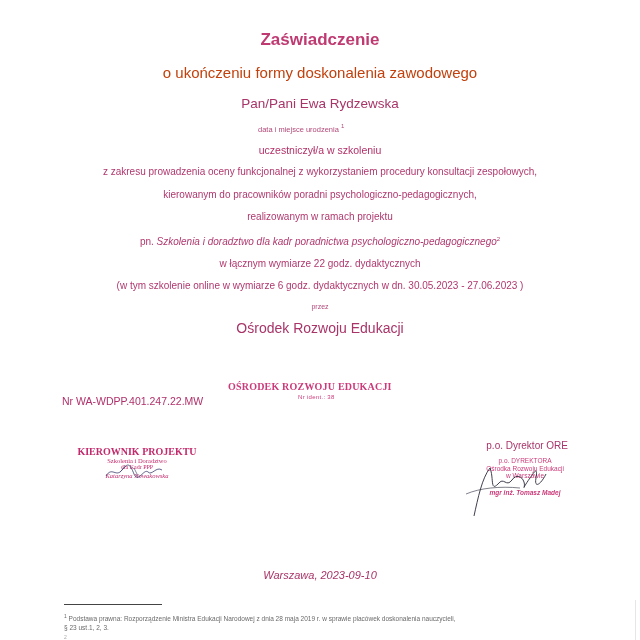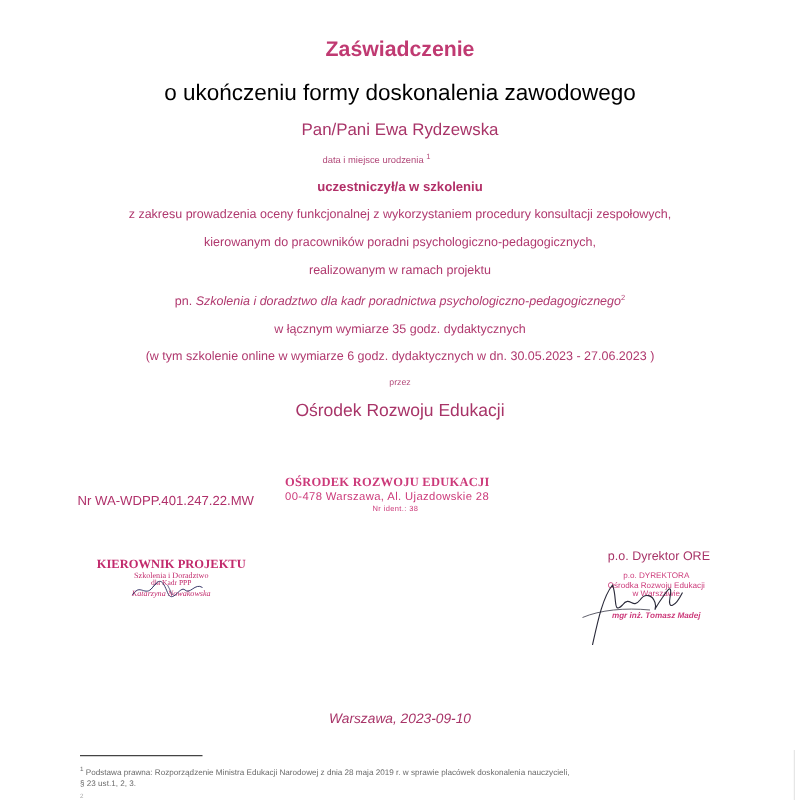--- a/index.html
+++ b/index.html
@@ -11,7 +11,7 @@
     .abs { position:absolute; }
     .center { left:0; width:640px; text-align:center; }
     .title { top:30px; font-size:17px; font-weight:bold; color:#c03a72; }
-    .subtitle { top:64px; font-size:18px; color:#000000; }
+    .subtitle { top:64px; font-size:15px; color:#c2410c; }
     .name { top:96px; font-size:13.5px; color:#a83468; }
     .dob { top:123px; left:258px; font-size:7.5px; color:#b24a7a; }
     .dob sup { font-size:6px; }

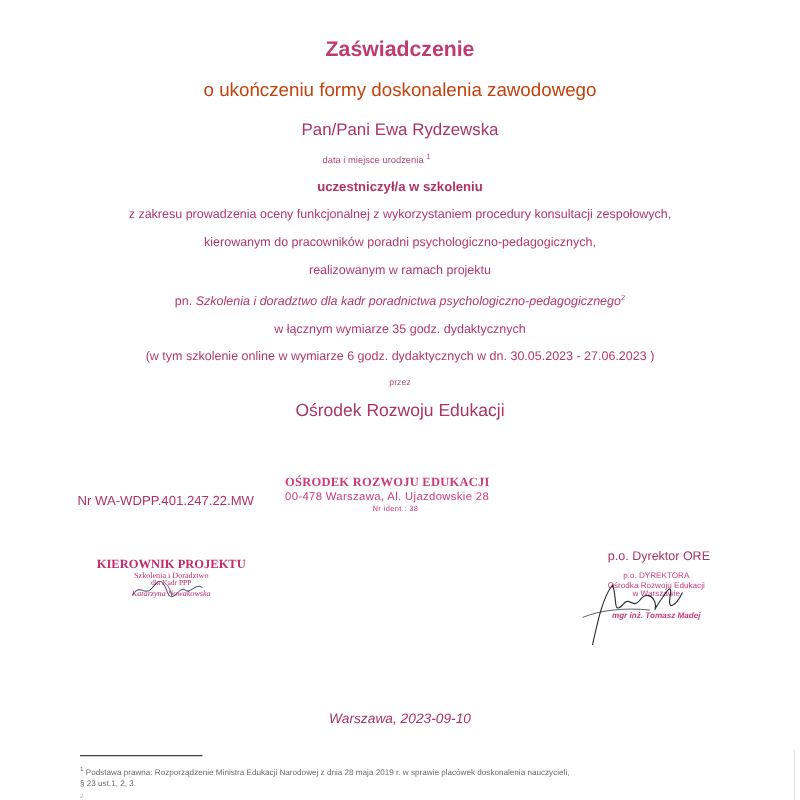--- a/index.html
+++ b/index.html
@@ -15,7 +15,7 @@
     .name { top:96px; font-size:13.5px; color:#a83468; }
     .dob { top:123px; left:258px; font-size:7.5px; color:#b24a7a; }
     .dob sup { font-size:6px; }
-    .participated { top:144px; font-size:10.5px; font-weight:bold; color:#b23068; }
+    .participated { top:144px; font-size:10.5px; font-weight:normal; color:#b23068; }
     .line { font-size:10px; color:#b0386e; }
     .l1 { top:166px; }
     .l2 { top:189px; }

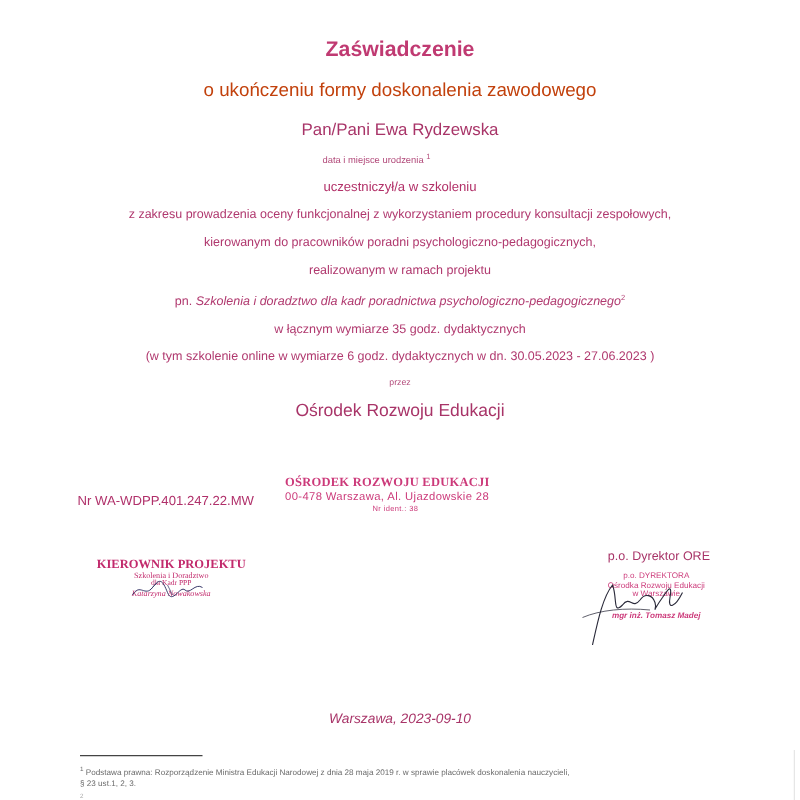--- a/index.html
+++ b/index.html
@@ -85,7 +85,7 @@
     <i>Szkolenia i doradztwo dla kadr poradnictwa psychologiczno-pedagogicznego</i><sup>2</sup>
   </div>
 
-  <div class="abs center line l5">w łącznym wymiarze 35 godz. dydaktycznych</div>
+  <div class="abs center line l5">w łącznym wymiarze 22 godz. dydaktycznych</div>
   <div class="abs center line l6">(w tym szkolenie online w wymiarze 6 godz. dydaktycznych w dn. 30.05.2023 - 27.06.2023 )</div>
 
   <div class="abs center przez">przez</div>

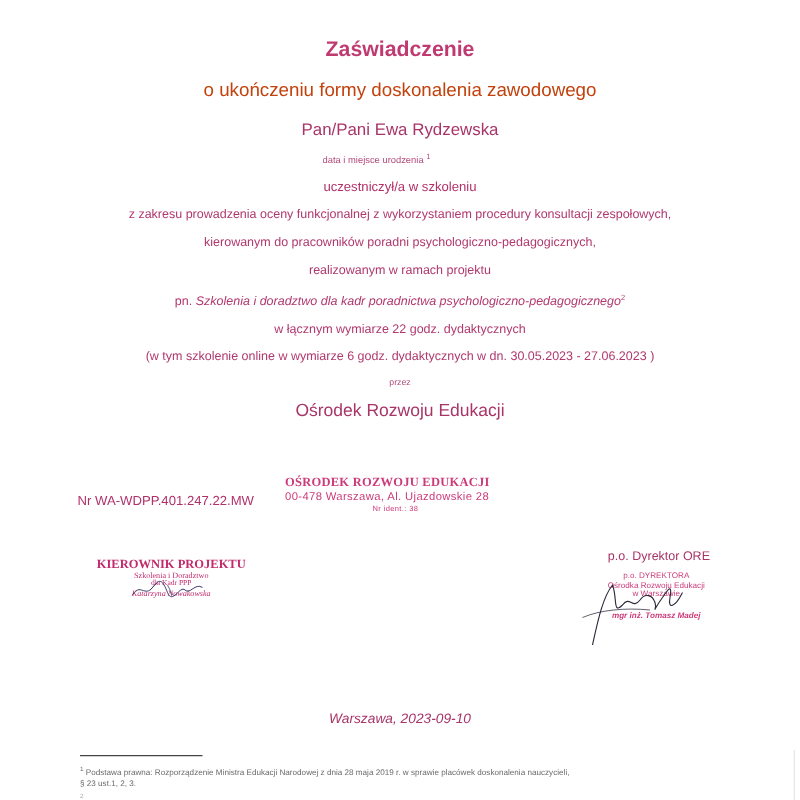--- a/index.html
+++ b/index.html
@@ -95,7 +95,6 @@
 
   <div class="abs stamp">
     <div class="st-title">OŚRODEK ROZWOJU EDUKACJI</div>
-    <div>00-478 Warszawa, Al. Ujazdowskie 28</div>
     <div class="st-nr">Nr ident.: 38</div>
   </div>
 

